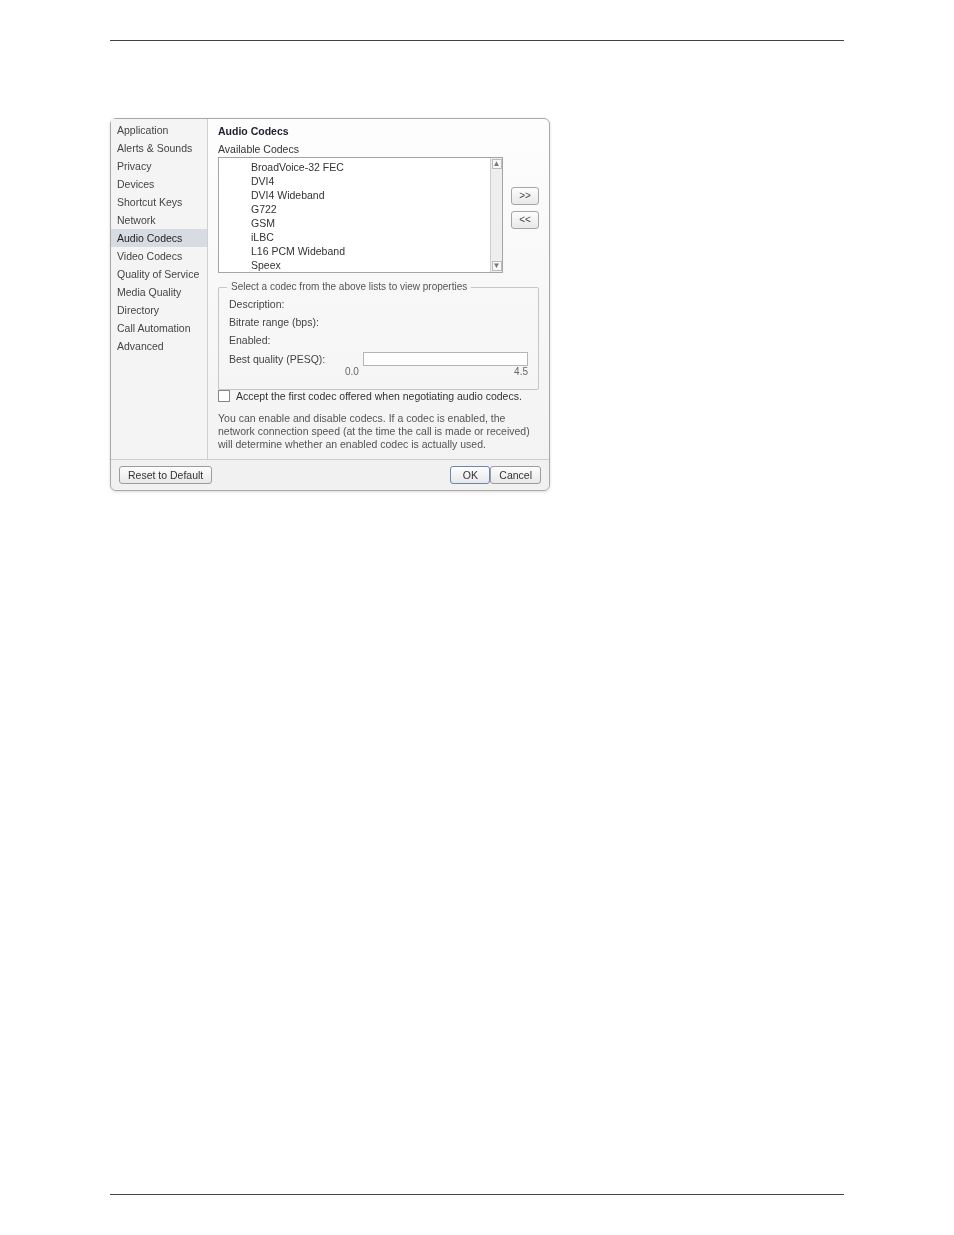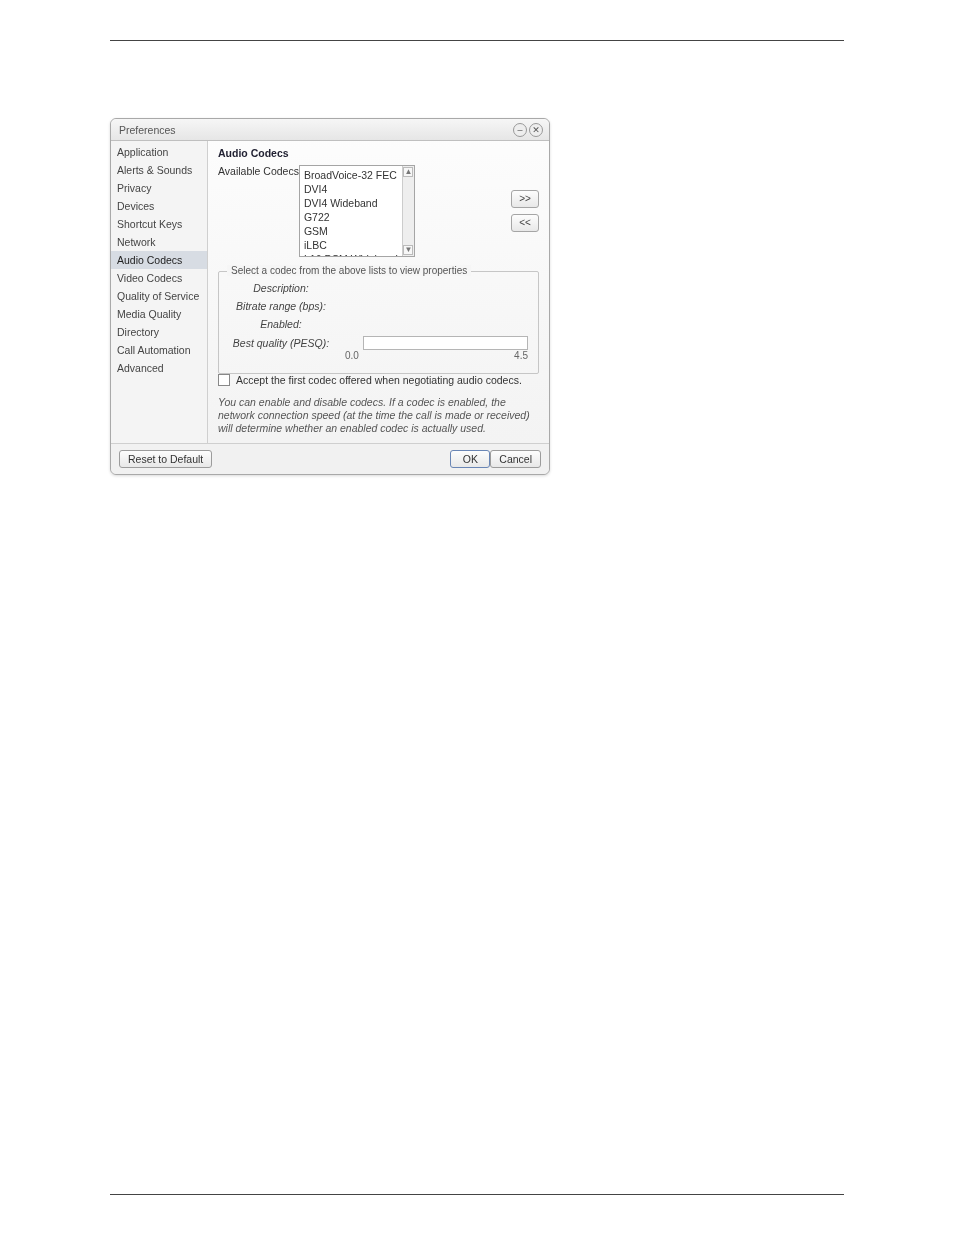--- a/index.html
+++ b/index.html
@@ -248,13 +248,6 @@
   <div class="bottom-rule"></div>
 
   <div class="dialog">
-    <div class="titlebar">
-      <span>Preferences</span>
-      <div class="win-controls">
-        <div class="win-btn">–</div>
-        <div class="win-btn">✕</div>
-      </div>
-    </div>
 
     <div class="dialog-body">
       <div class="sidebar">

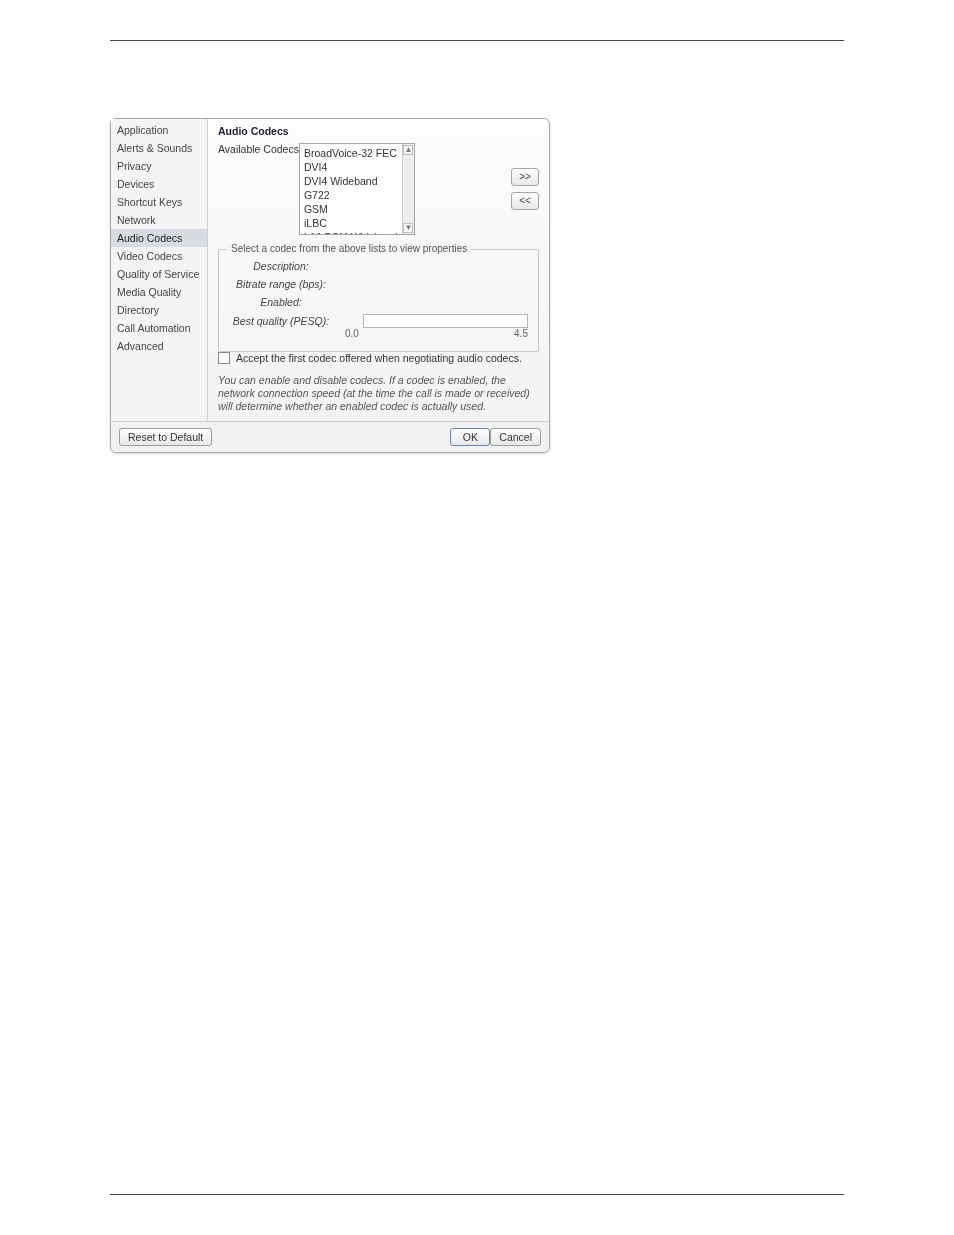--- a/index.html
+++ b/index.html
@@ -96,6 +96,7 @@
   .list-col {
     flex: 1;
     display: flex;
+    flex-direction: column;
   }
   .list-label {
     margin-bottom: 2px;

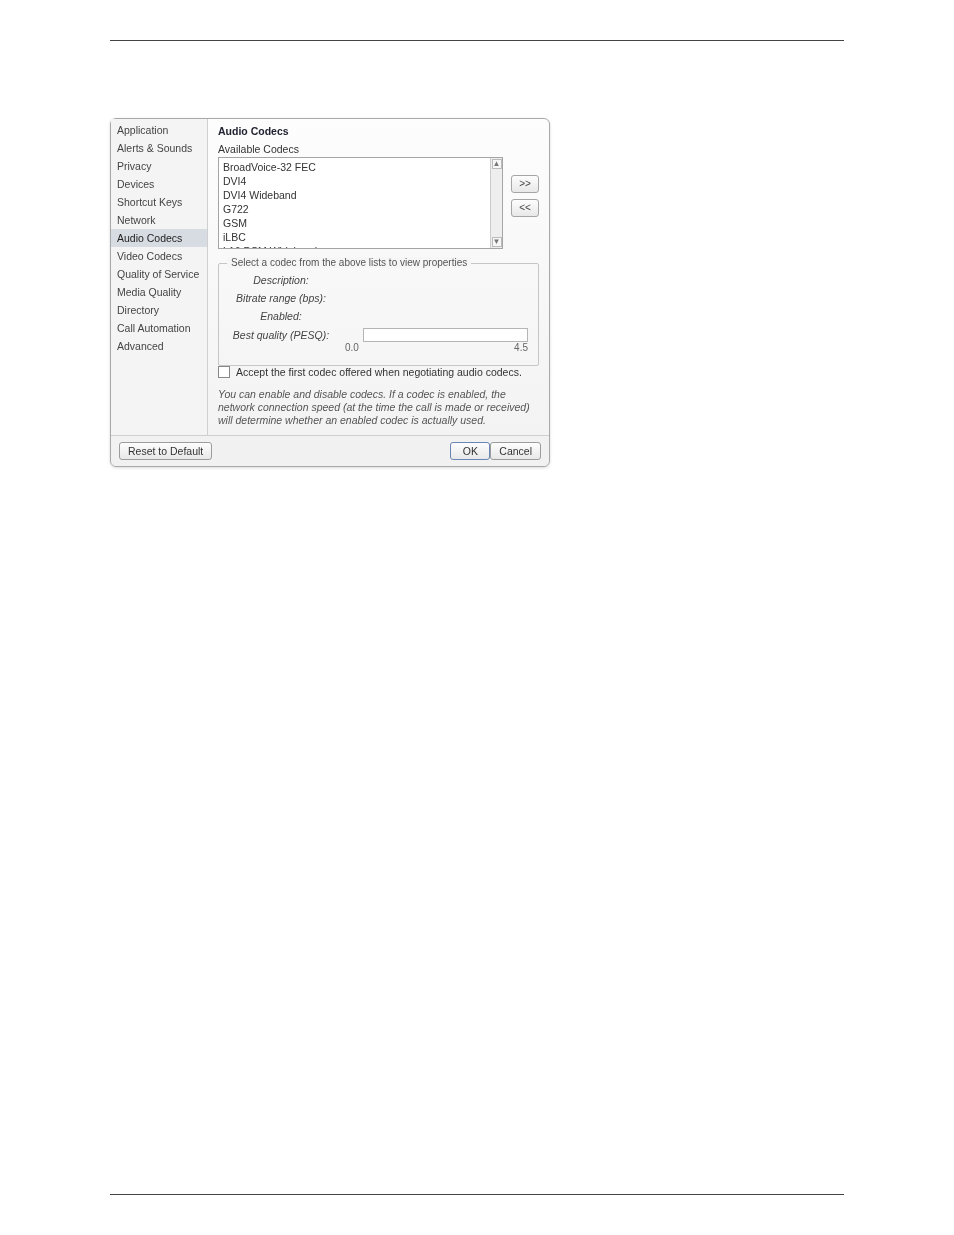--- a/index.html
+++ b/index.html
@@ -105,10 +105,11 @@
   .listbox {
     border: 1px solid #a5a5a5;
     background: #fff;
-    height: 92px;
+    height: 116px;
     overflow: hidden;
     position: relative;
     display: flex;
+    padding-left: 28px;
   }
   .list-items {
     flex: 1;

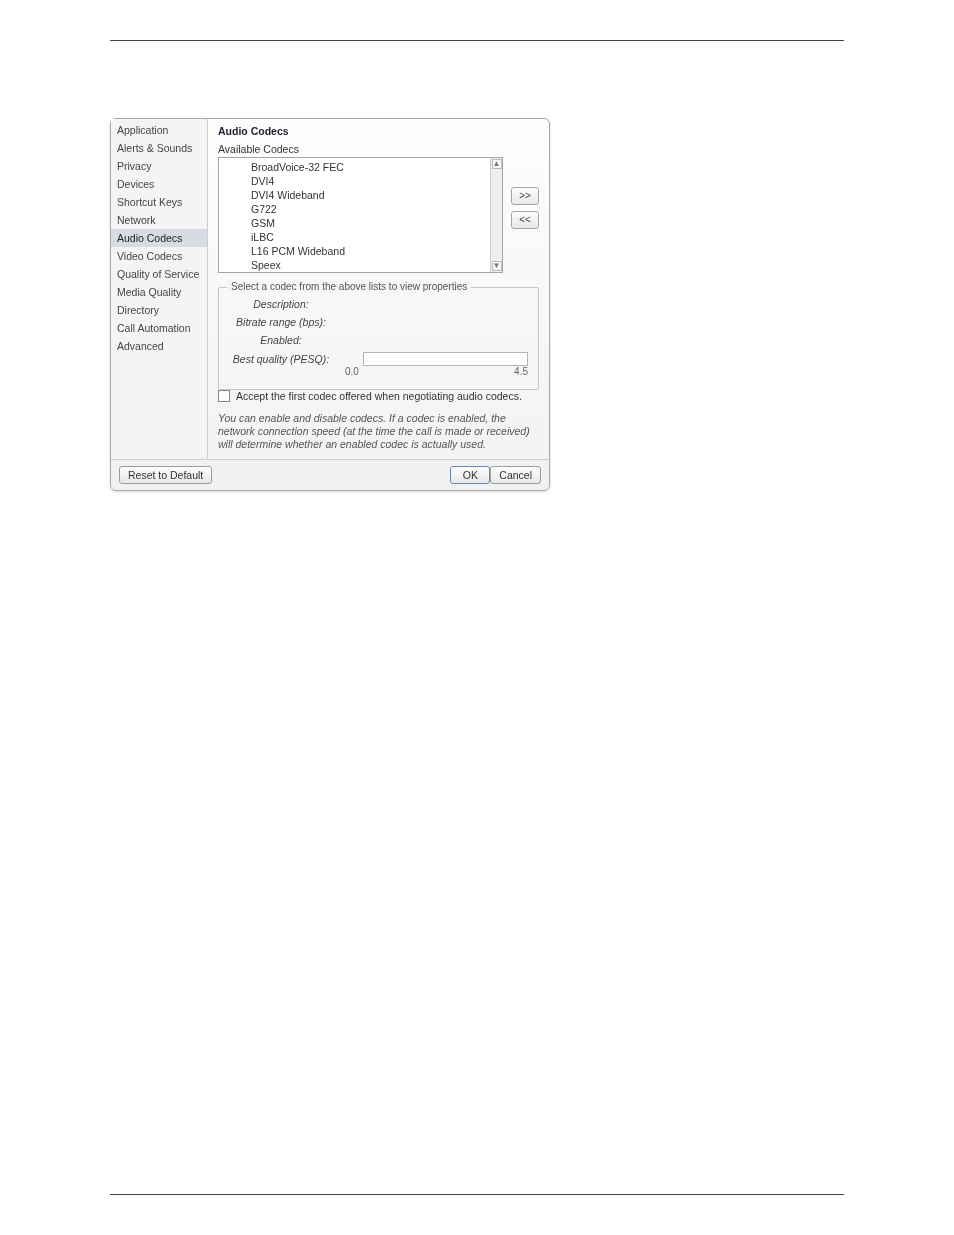--- a/index.html
+++ b/index.html
@@ -176,10 +176,9 @@
   }
   .kv-label {
     width: 110px;
-    text-align: center;
+    text-align: left;
     color: #444;
     padding-right: 6px;
-    font-style: italic;
   }
   .kv-value { flex: 1; }
   .pesq-row {

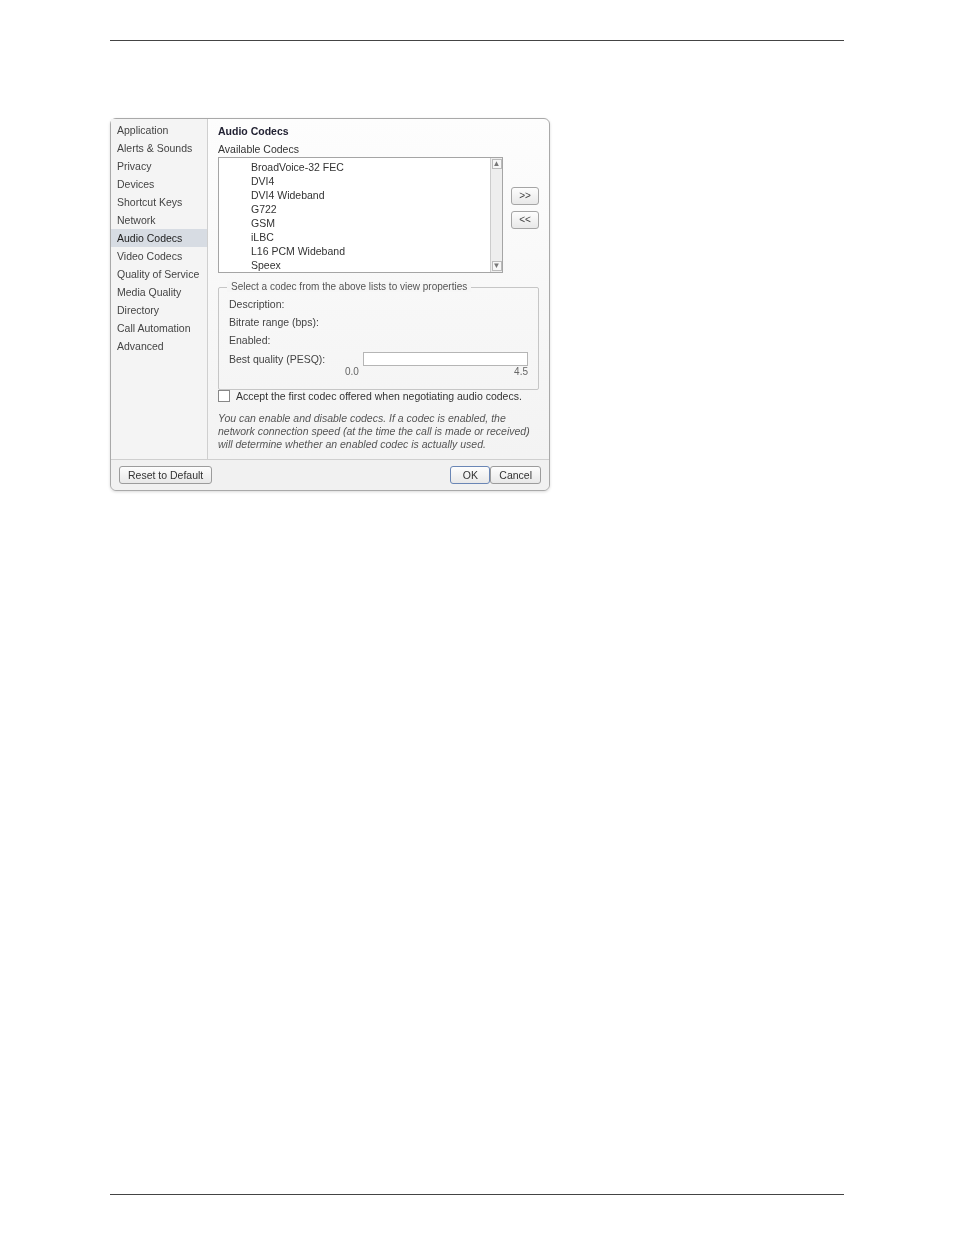--- a/index.html
+++ b/index.html
@@ -211,7 +211,6 @@
     background: #fff;
   }
   .note {
-    font-style: italic;
     color: #555;
     margin-top: 10px;
     line-height: 1.25;

